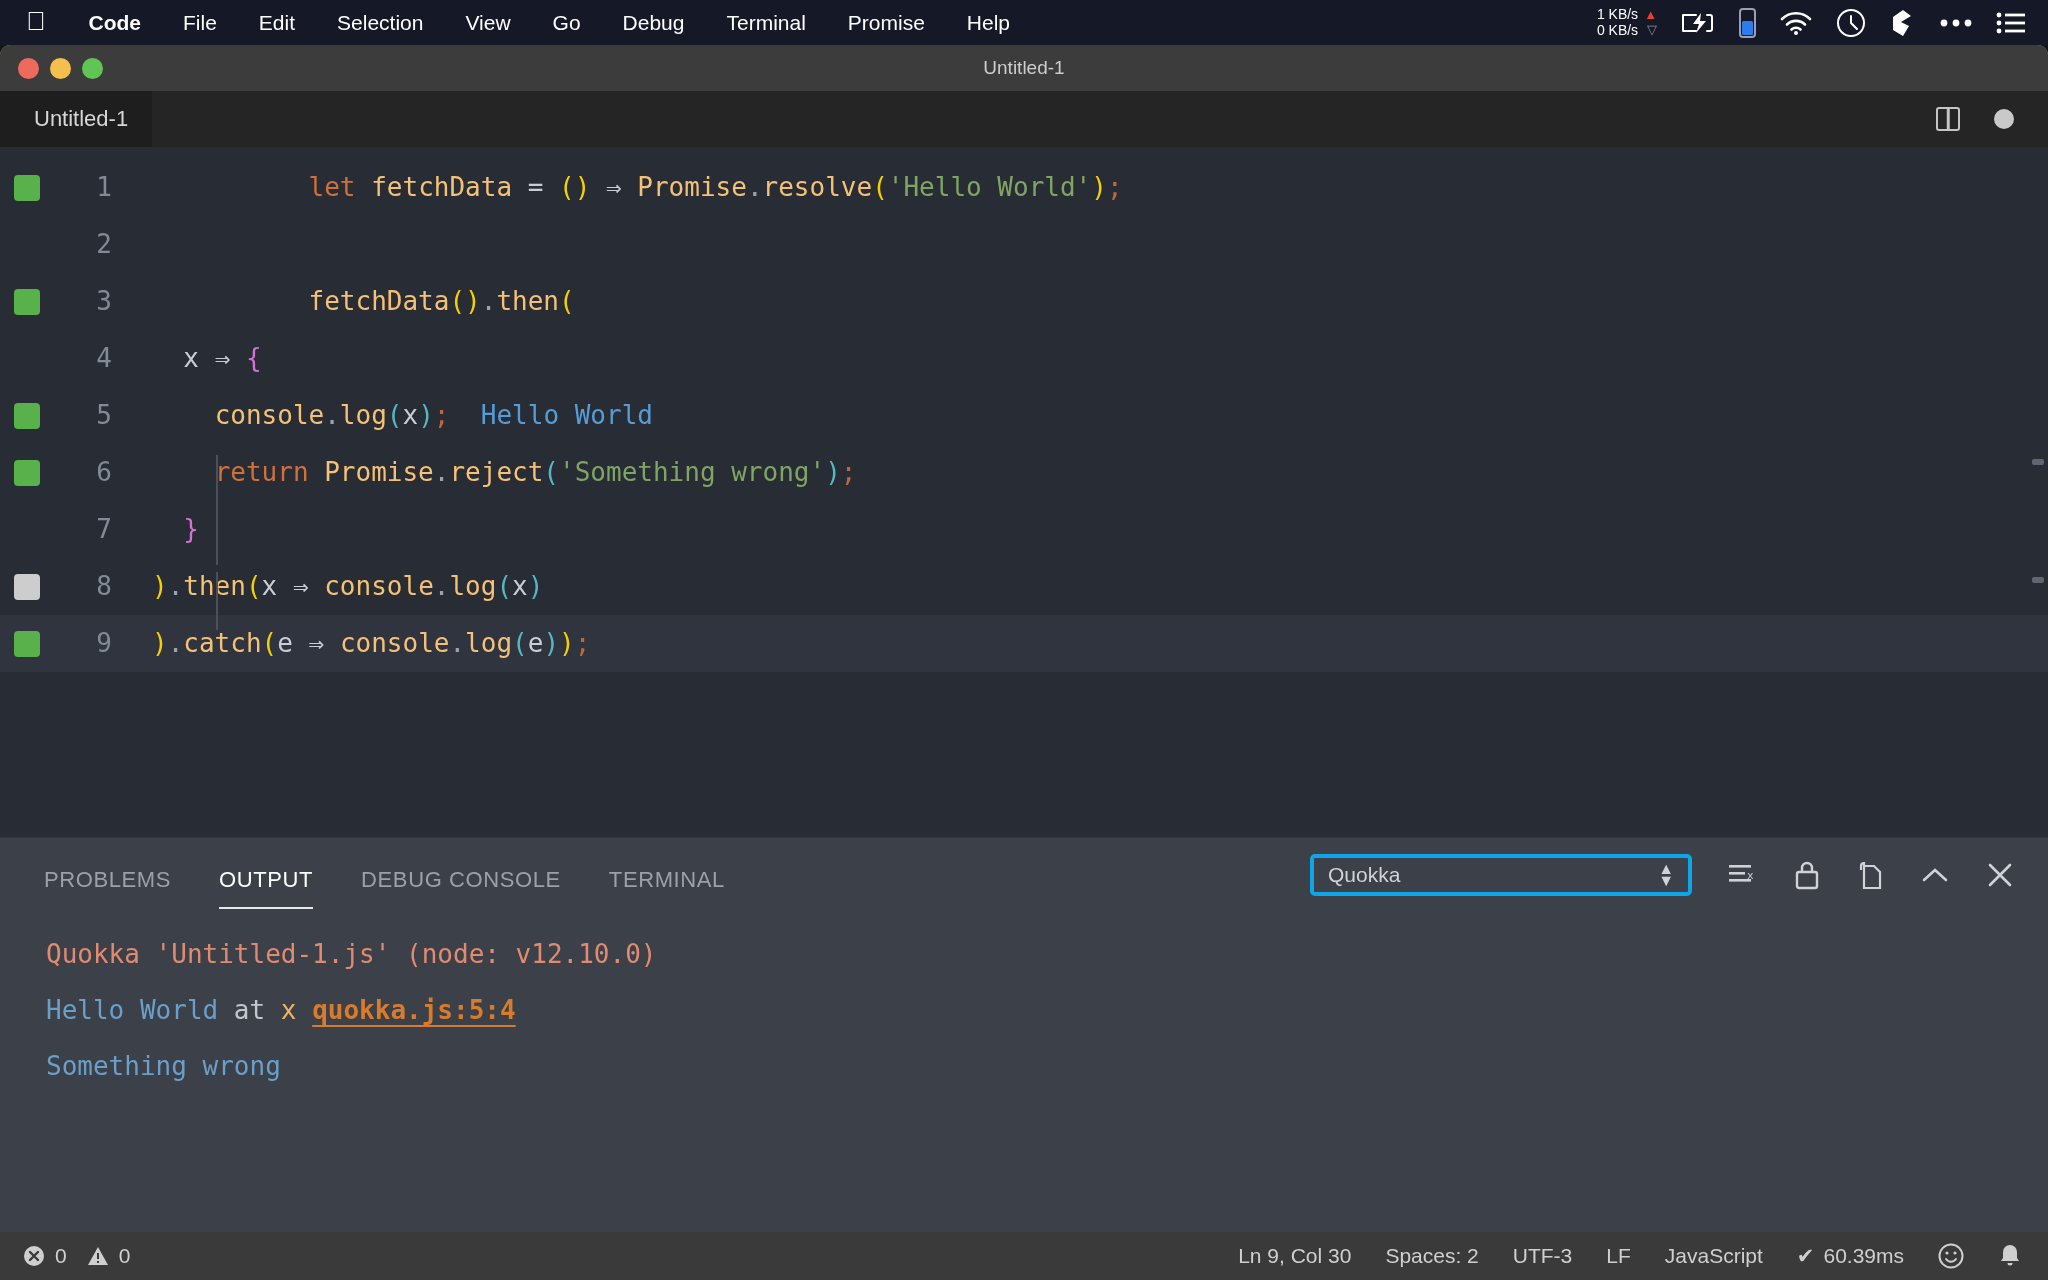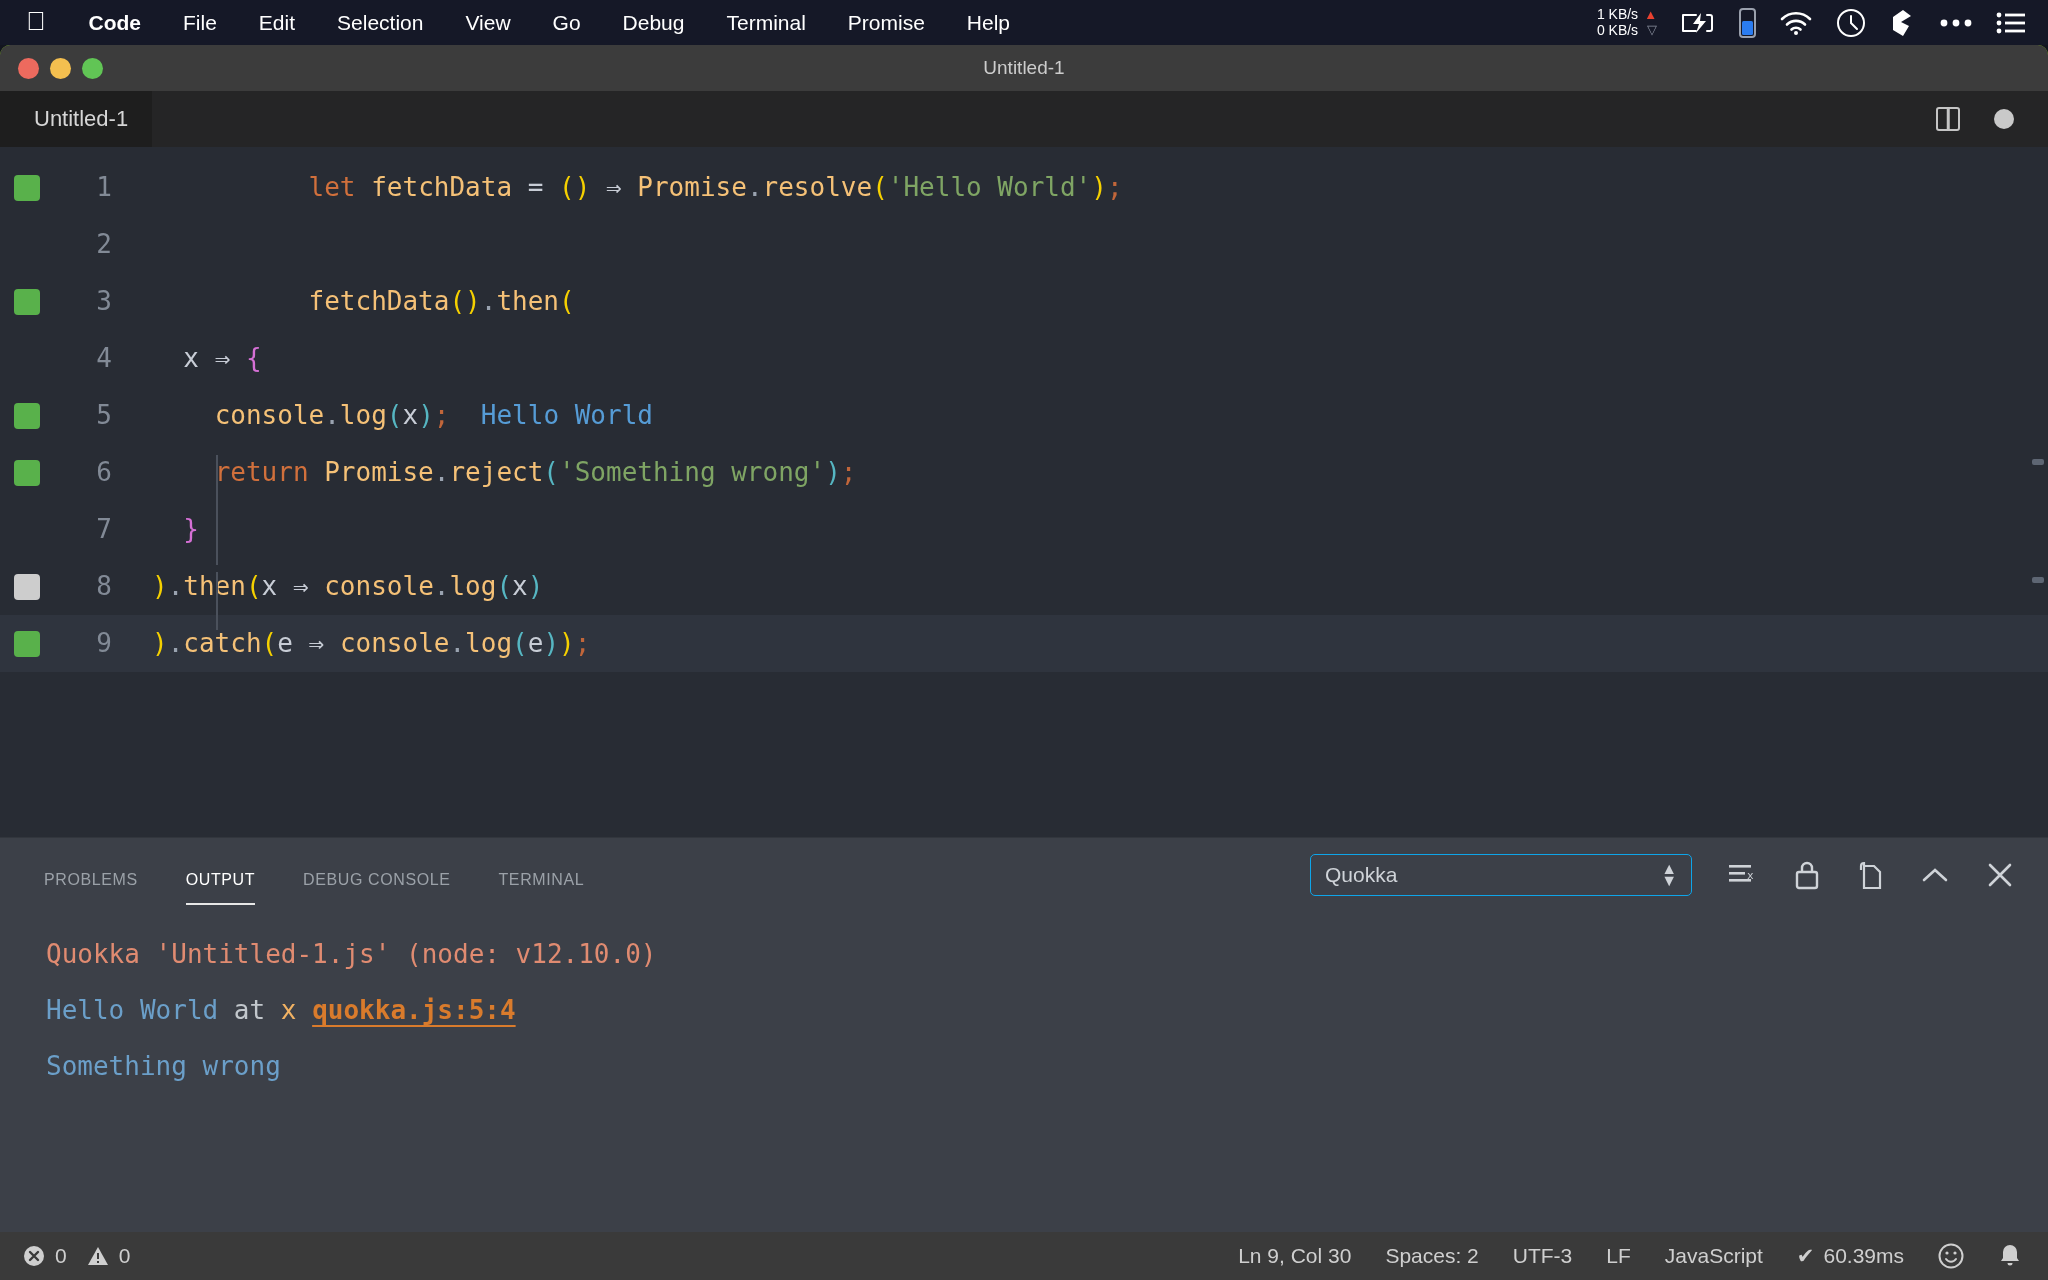--- a/index.html
+++ b/index.html
@@ -134,7 +134,7 @@
     padding-left: 44px; position: relative;
   }
   .ptab {
-    color: #9ba1a8; font-size: 16px; letter-spacing: .6px;
+    color: #9ba1a8; font-size: 22px; letter-spacing: .6px;
     margin-right: 48px; position: relative; padding-bottom: 6px; margin-top: 16px;
   }
   .ptab.active { color: #ffffff; }

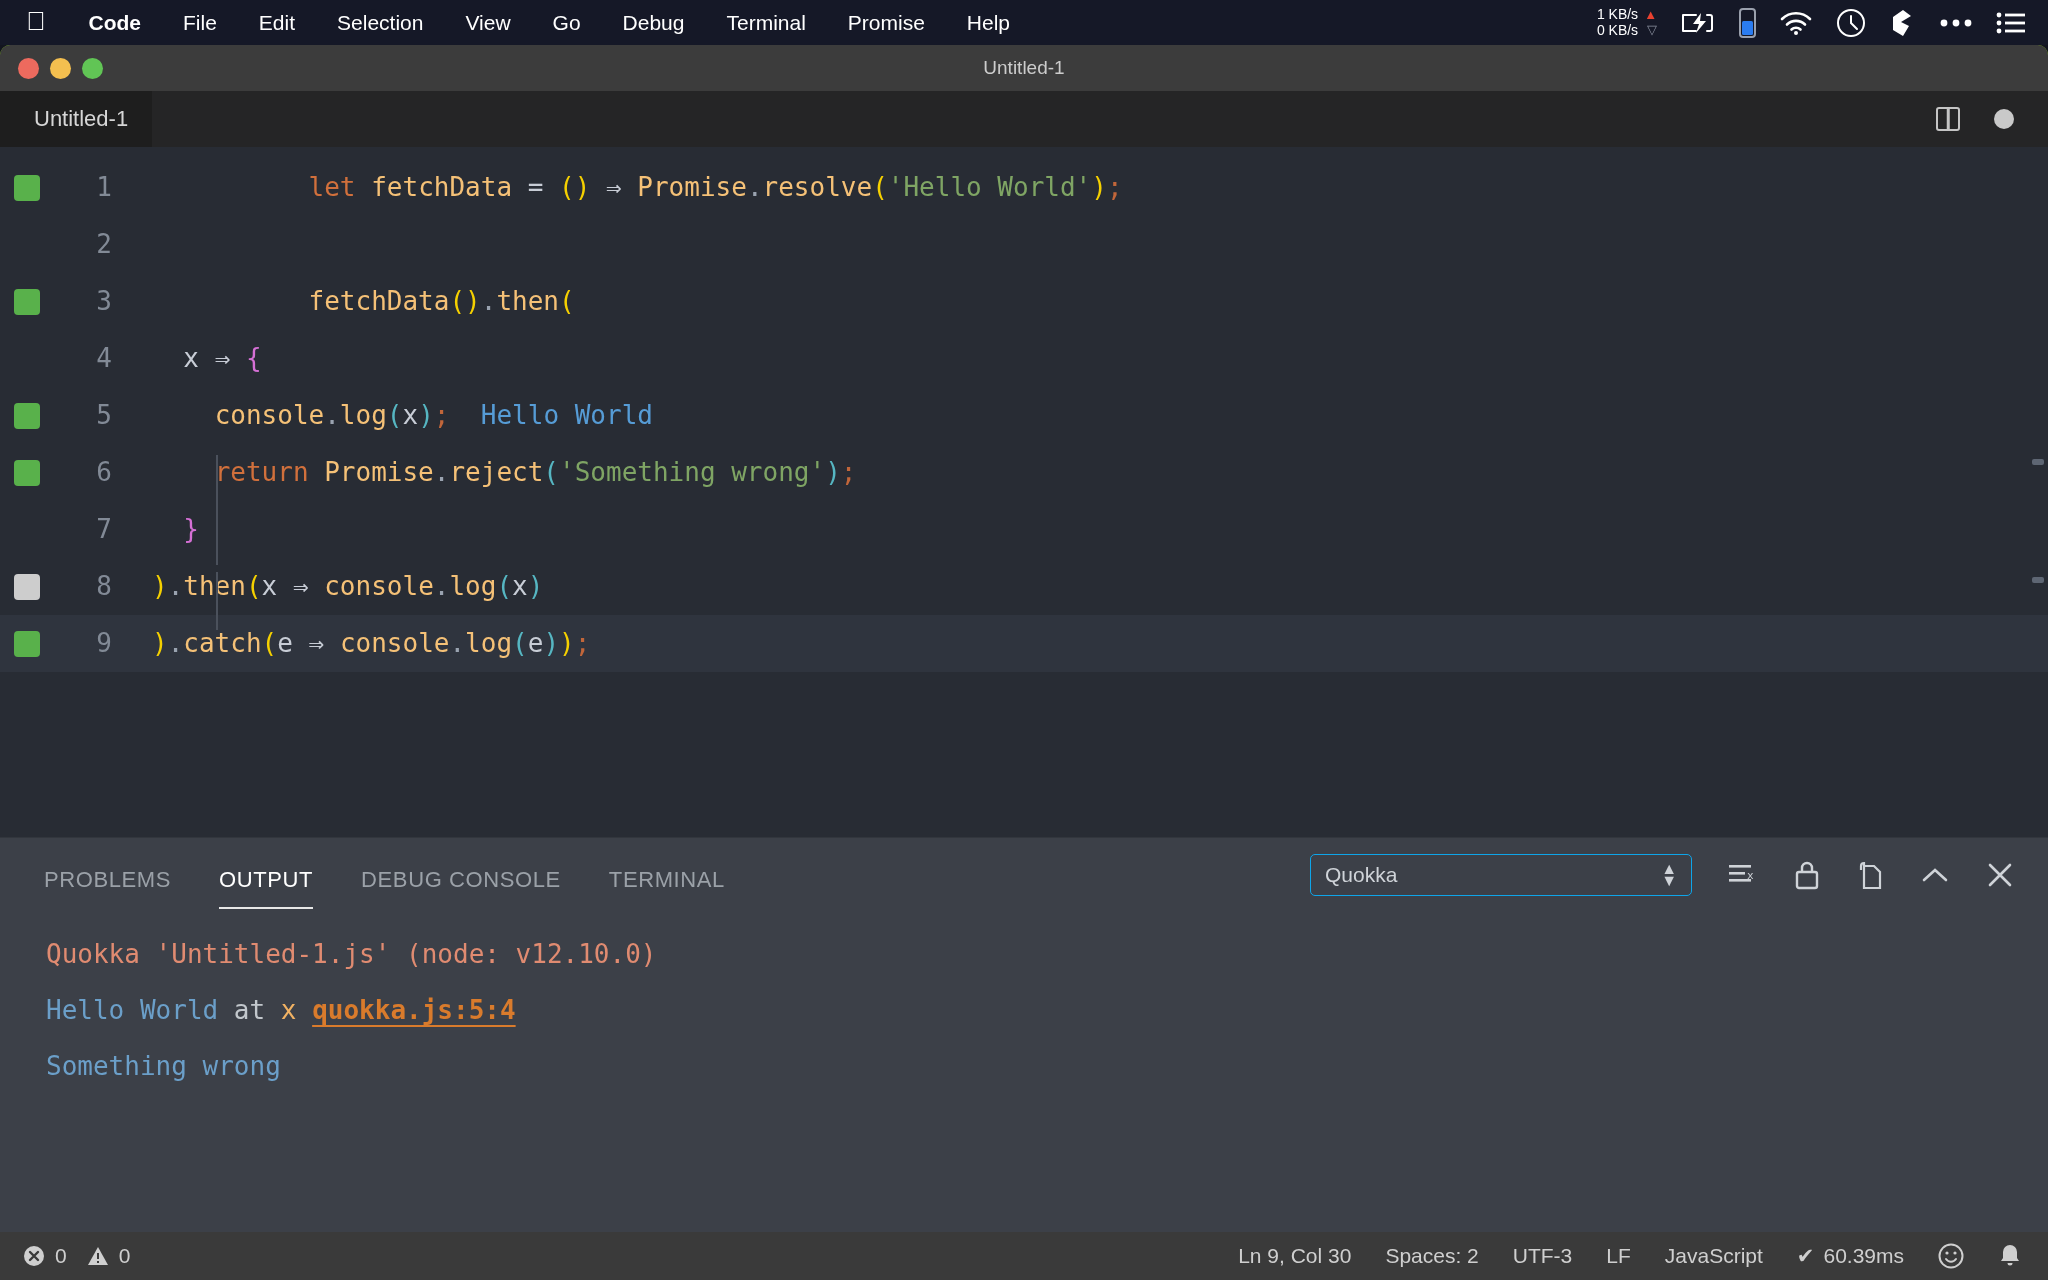--- a/index.html
+++ b/index.html
@@ -148,7 +148,7 @@
   }
   .chan-select {
     width: 382px; height: 42px;
-    border: 1px solid #0ea5e9; border-radius: 5px;
+    border: 4px solid #0ea5e9; border-radius: 5px;
     background: #3c4048; color: #cfd3d8;
     font-size: 21px; display: flex; align-items: center;
     padding: 0 14px; position: relative;

